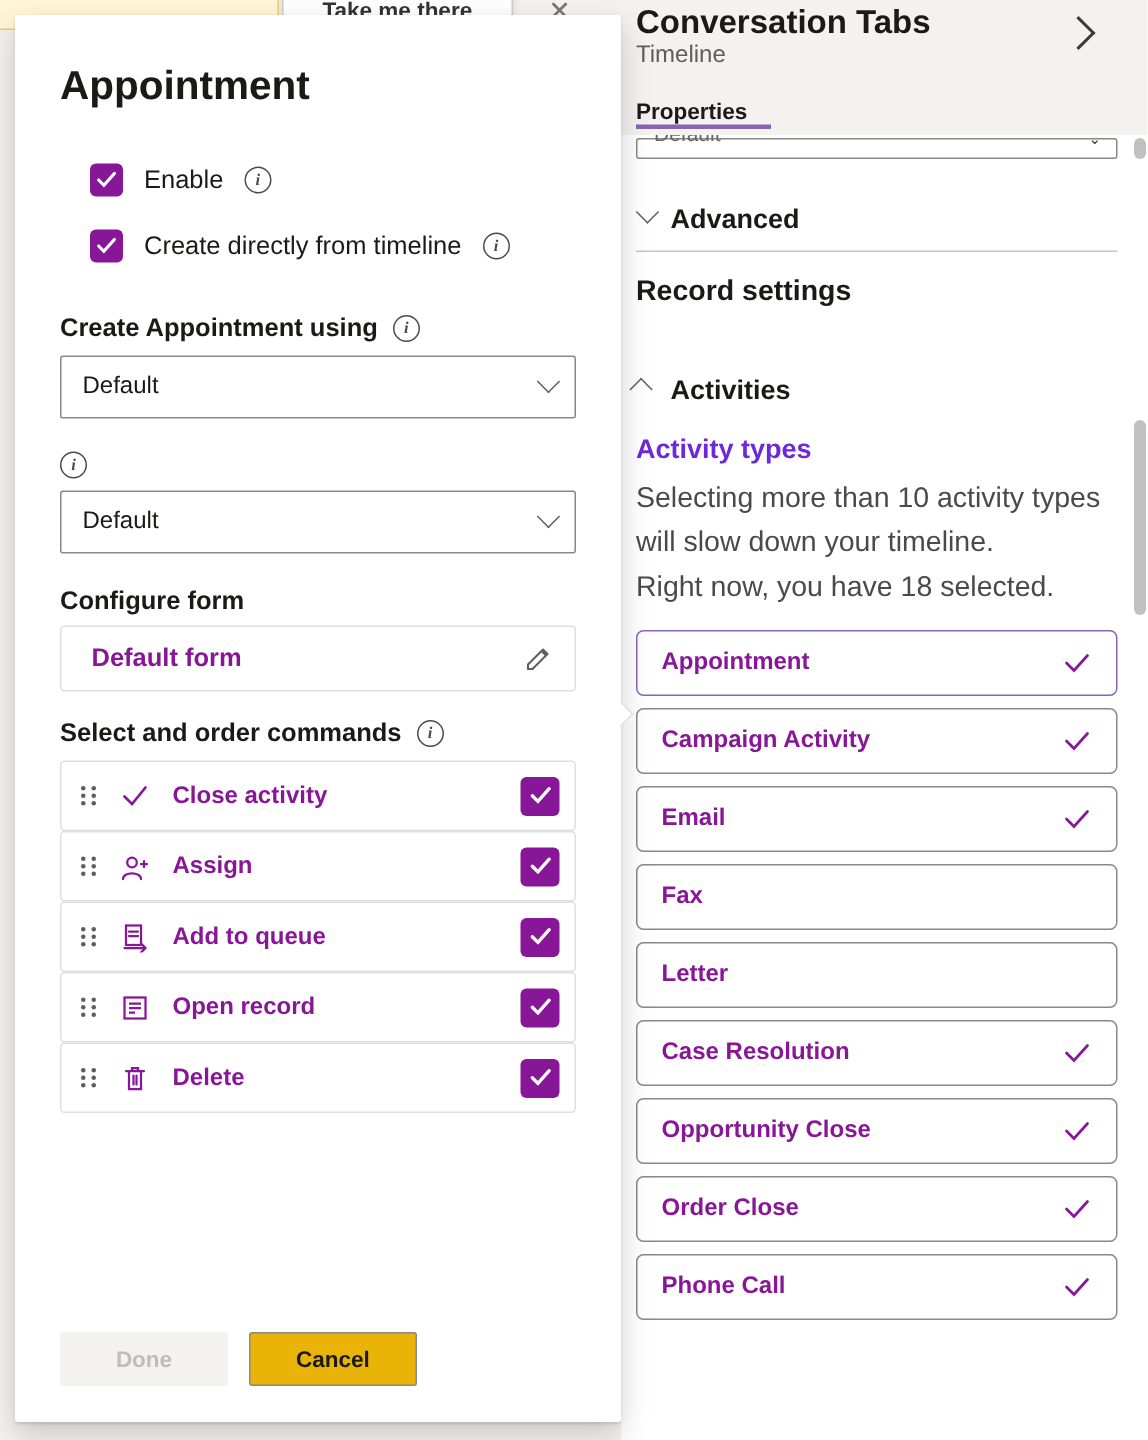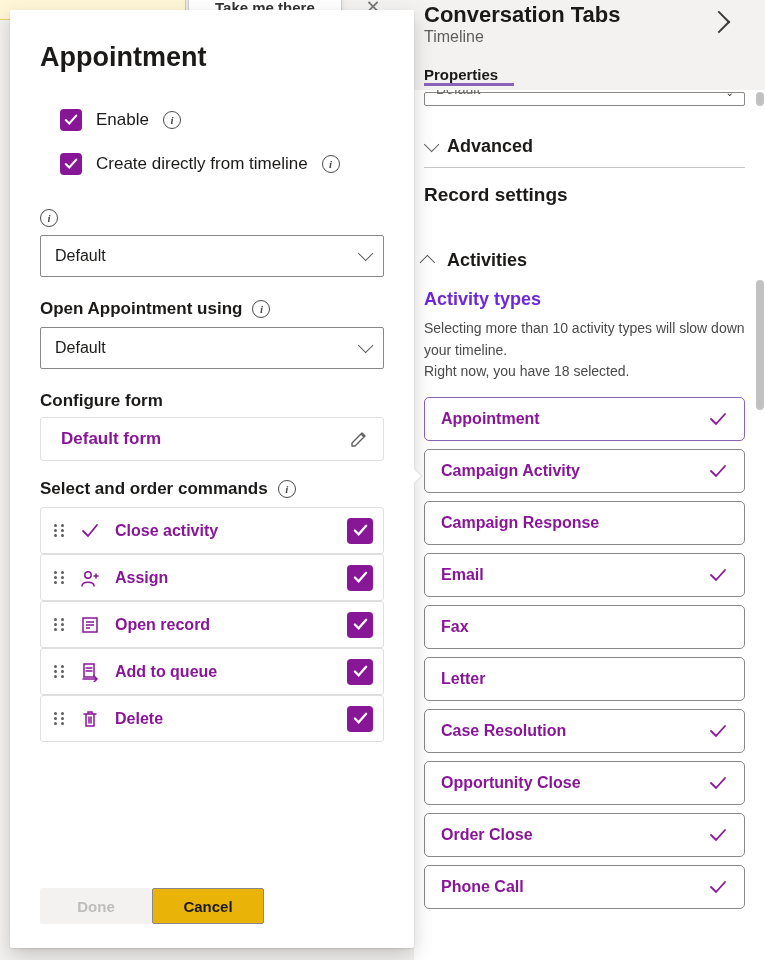--- a/index.html
+++ b/index.html
@@ -17,7 +17,7 @@
   .cut-select { height:14px; border:1px solid #8a8886; border-radius:2px; margin: -2px 0 20px; position:relative;}
   .cut-select span.txt { position:absolute; top:-12px; left:11px; font-size:14px; color:#666; }
   .cut-select span.caret { position:absolute; top:-6px; right:10px; font-size:10px; color:#333;}
-  .adv-row { display:flex; align-items:center; gap:12px; padding:10px 0; }
+  .adv-row { display:flex; gap:12px; padding:10px 0; }
   .sec-head { font-size:18px; font-weight:600; color:#1b1a19; }
   .divider { border:none; border-top:1px solid #c7c7c7; margin: 0;}
   .section-title { font-size:19px; font-weight:600; color:#1b1a19; padding: 16px 0 6px;}

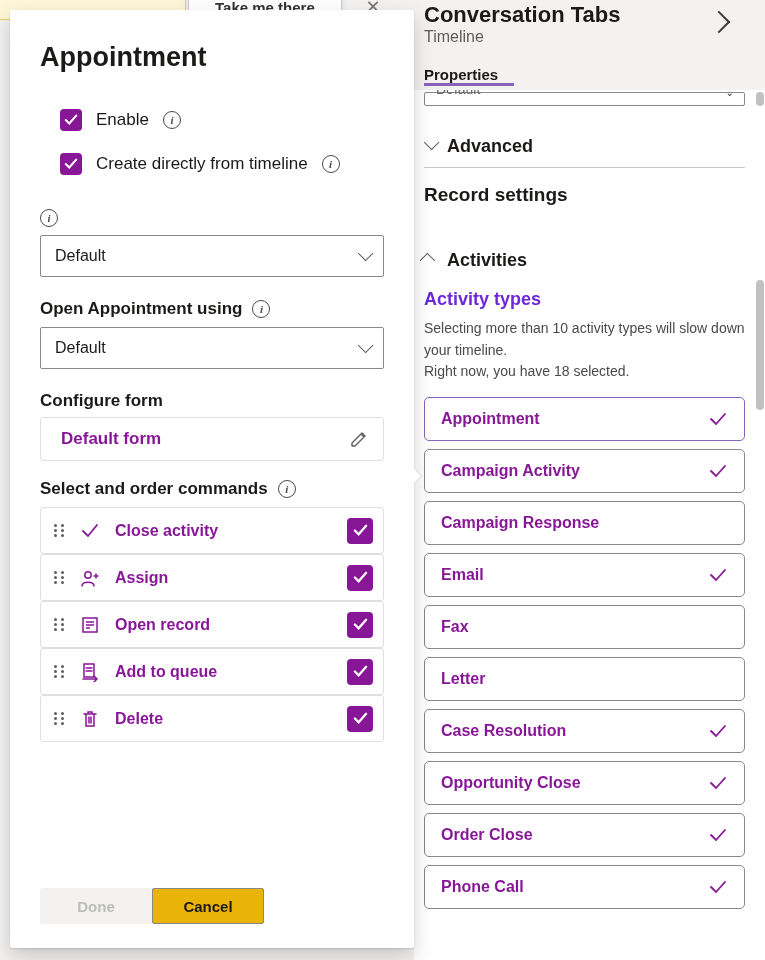--- a/index.html
+++ b/index.html
@@ -206,6 +206,7 @@
     </div>
 
     <div class="field-label-row">
+      <span class="field-label">Create Appointment using</span>
       <span class="info-icon">i</span>
     </div>
     <div class="select">

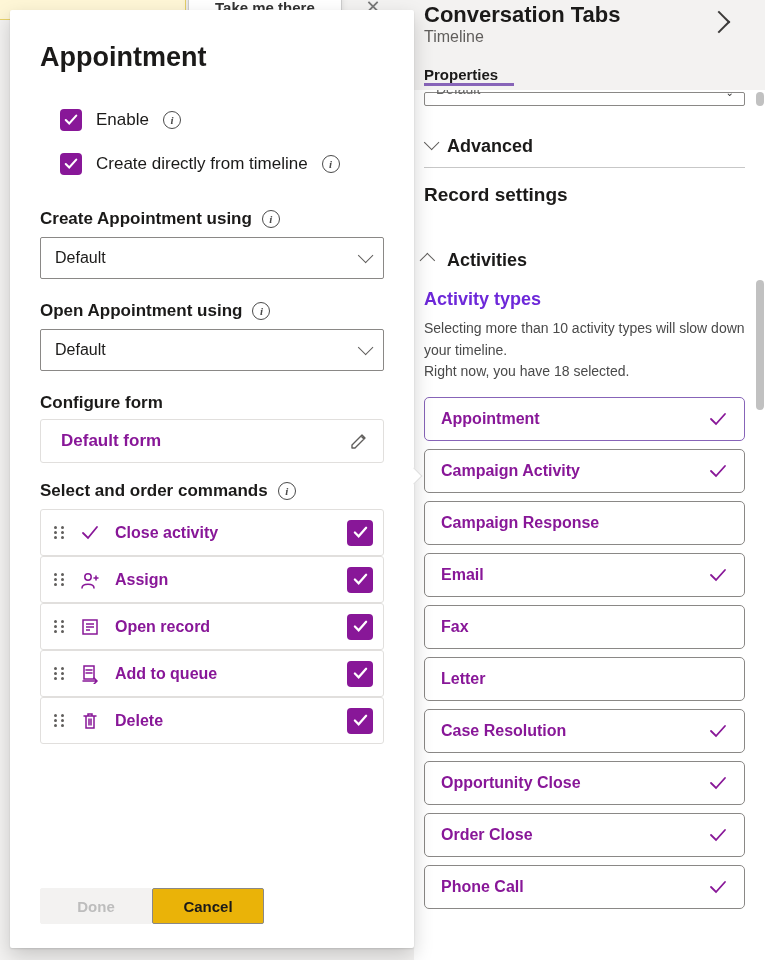--- a/index.html
+++ b/index.html
@@ -215,7 +215,6 @@
     </div>
 
     <div class="field-label-row">
-      <span class="field-label">Open Appointment using</span>
       <span class="info-icon">i</span>
     </div>
     <div class="select">

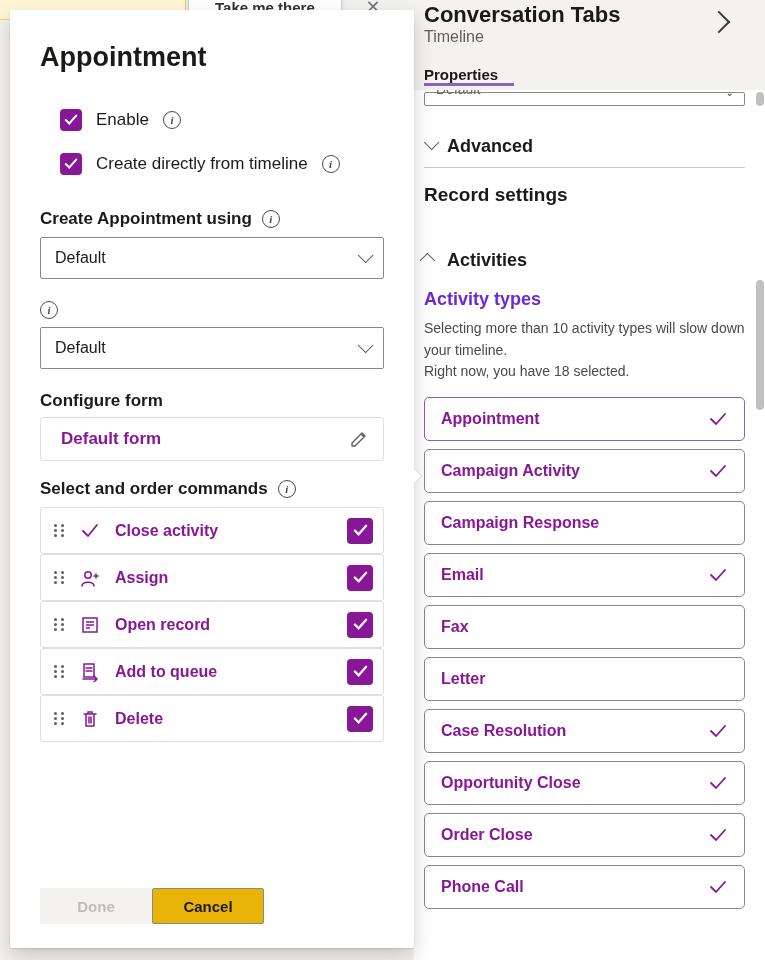--- a/index.html
+++ b/index.html
@@ -22,7 +22,7 @@
   .divider { border:none; border-top:1px solid #c7c7c7; margin: 0;}
   .section-title { font-size:19px; font-weight:600; color:#1b1a19; padding: 16px 0 6px;}
   .sub-head { font-size:18px; font-weight:600; color:#6d28d9; padding:8px 0 8px;}
-  .helper { font-size:14px; color:#4a4a4a; line-height:1.55; padding-bottom:14px;}
+  .helper { font-size:19px; color:#4a4a4a; line-height:1.55; padding-bottom:14px;}
   .at-list { display:flex; flex-direction:column; gap:8px;}
   .at-item { border:1px solid #8a8886; border-radius:5px; height:44px; display:flex; align-items:center; justify-content:space-between; padding:0 16px; background:#fff;}
   .at-item.selected { border-color:#8764b8;}

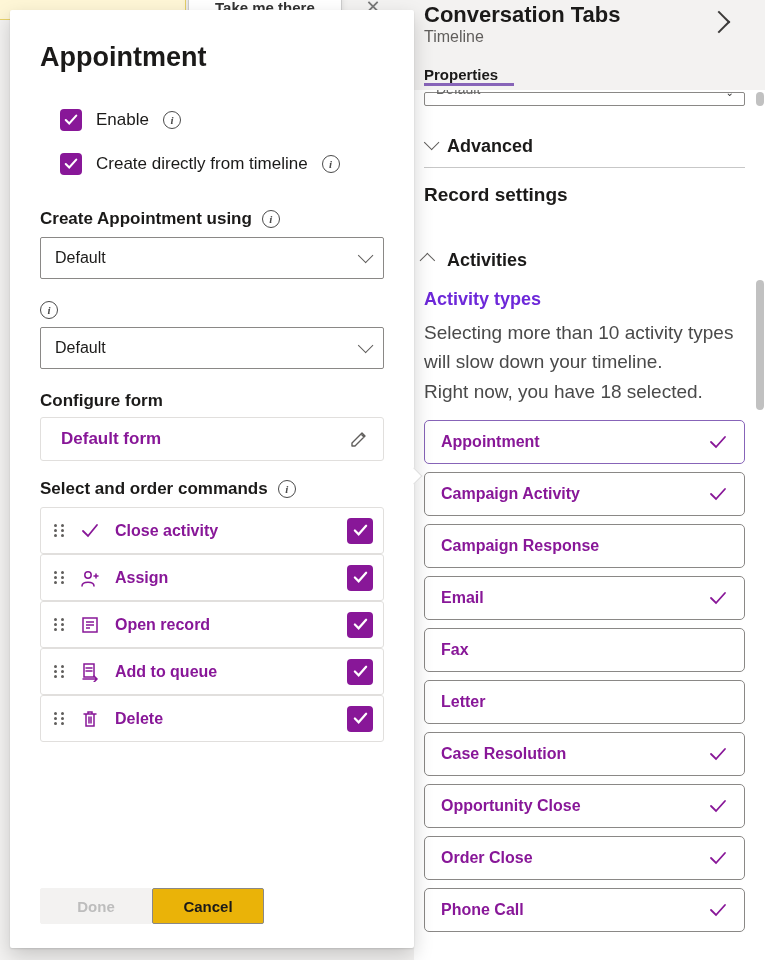--- a/index.html
+++ b/index.html
@@ -130,9 +130,6 @@
         </svg>
       </div>
       <div class="at-item">
-        <span class="at-label">Campaign Response</span>
-      </div>
-      <div class="at-item">
         <span class="at-label">Email</span>
         <svg class="at-check" width="20" height="20" viewBox="0 0 20 20">
           <path d="M3 10 L8 15 L17 5" stroke-width="1.8" fill="none" stroke-linecap="round"></path>

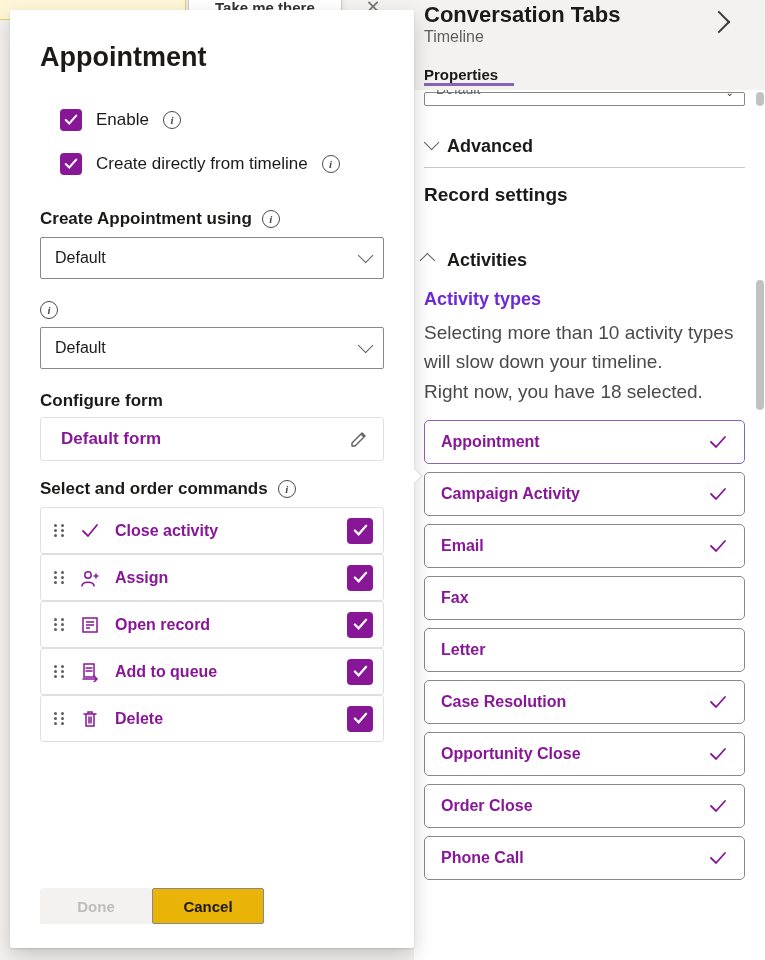--- a/index.html
+++ b/index.html
@@ -288,33 +288,33 @@
           </div>
           <div class="cmd-icon">
             <svg width="20" height="20" viewBox="0 0 20 20">
+              <rect x="4" y="2" width="10" height="13" stroke="#881798" stroke-width="1.5" fill="none"></rect>
+              <path d="M6 6 H12 M6 9 H12 M3 17 H17 M14 14 L17 17 L14 20" stroke="#881798" stroke-width="1.5" fill="none" stroke-linecap="round"></path>
+            </svg>
+          </div>
+          <div class="cmd-label">Add to queue</div>
+          <div class="cmd-check">
+            <svg width="15" height="15" viewBox="0 0 16 16">
+              <path d="M2 8 L6 12 L14 3" stroke="#fff" stroke-width="2.4" fill="none" stroke-linecap="round"></path>
+            </svg>
+          </div>
+        </div>
+        <div class="cmd-item">
+          <div class="drag-handle">
+            <i></i>
+            <i></i>
+            <i></i>
+            <i></i>
+            <i></i>
+            <i></i>
+          </div>
+          <div class="cmd-icon">
+            <svg width="20" height="20" viewBox="0 0 20 20">
               <rect x="3" y="3" width="14" height="14" stroke="#881798" stroke-width="1.5" fill="none"></rect>
               <path d="M6 7 H14 M6 10 H14 M6 13 H10" stroke="#881798" stroke-width="1.5" fill="none"></path>
             </svg>
           </div>
           <div class="cmd-label">Open record</div>
-          <div class="cmd-check">
-            <svg width="15" height="15" viewBox="0 0 16 16">
-              <path d="M2 8 L6 12 L14 3" stroke="#fff" stroke-width="2.4" fill="none" stroke-linecap="round"></path>
-            </svg>
-          </div>
-        </div>
-        <div class="cmd-item">
-          <div class="drag-handle">
-            <i></i>
-            <i></i>
-            <i></i>
-            <i></i>
-            <i></i>
-            <i></i>
-          </div>
-          <div class="cmd-icon">
-            <svg width="20" height="20" viewBox="0 0 20 20">
-              <rect x="4" y="2" width="10" height="13" stroke="#881798" stroke-width="1.5" fill="none"></rect>
-              <path d="M6 6 H12 M6 9 H12 M3 17 H17 M14 14 L17 17 L14 20" stroke="#881798" stroke-width="1.5" fill="none" stroke-linecap="round"></path>
-            </svg>
-          </div>
-          <div class="cmd-label">Add to queue</div>
           <div class="cmd-check">
             <svg width="15" height="15" viewBox="0 0 16 16">
               <path d="M2 8 L6 12 L14 3" stroke="#fff" stroke-width="2.4" fill="none" stroke-linecap="round"></path>

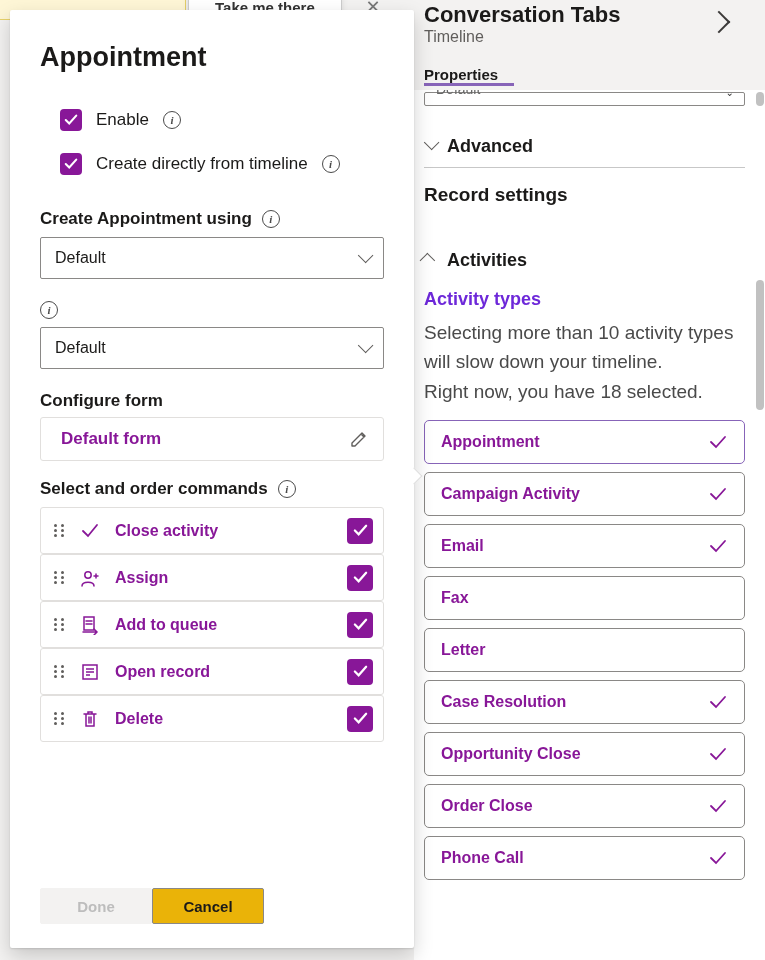--- a/index.html
+++ b/index.html
@@ -66,7 +66,7 @@
   .cmd-label { font-size:16px; font-weight:600; color:#881798; flex:1;}
   .cmd-check { width:26px; height:26px; background:#881798; border-radius:4px; display:flex; align-items:center; justify-content:center;}
   
-  .panel-footer { border-top: none; padding: 20px 30px 24px; display:flex; }
+  .panel-footer { border-top: none; padding: 20px 30px 24px; display:flex; gap:14px;}
   .btn { height:36px; min-width:112px; border:1px solid #8a8886; background:#eab308; border-radius:2px; font-size:15px; font-weight:600; color:#1b1a19; display:flex; align-items:center; justify-content:center; cursor:pointer;}
   .btn.primary { background:#f3f2f1; border-color:#f3f2f1; color:#bdbdbd;}
 

